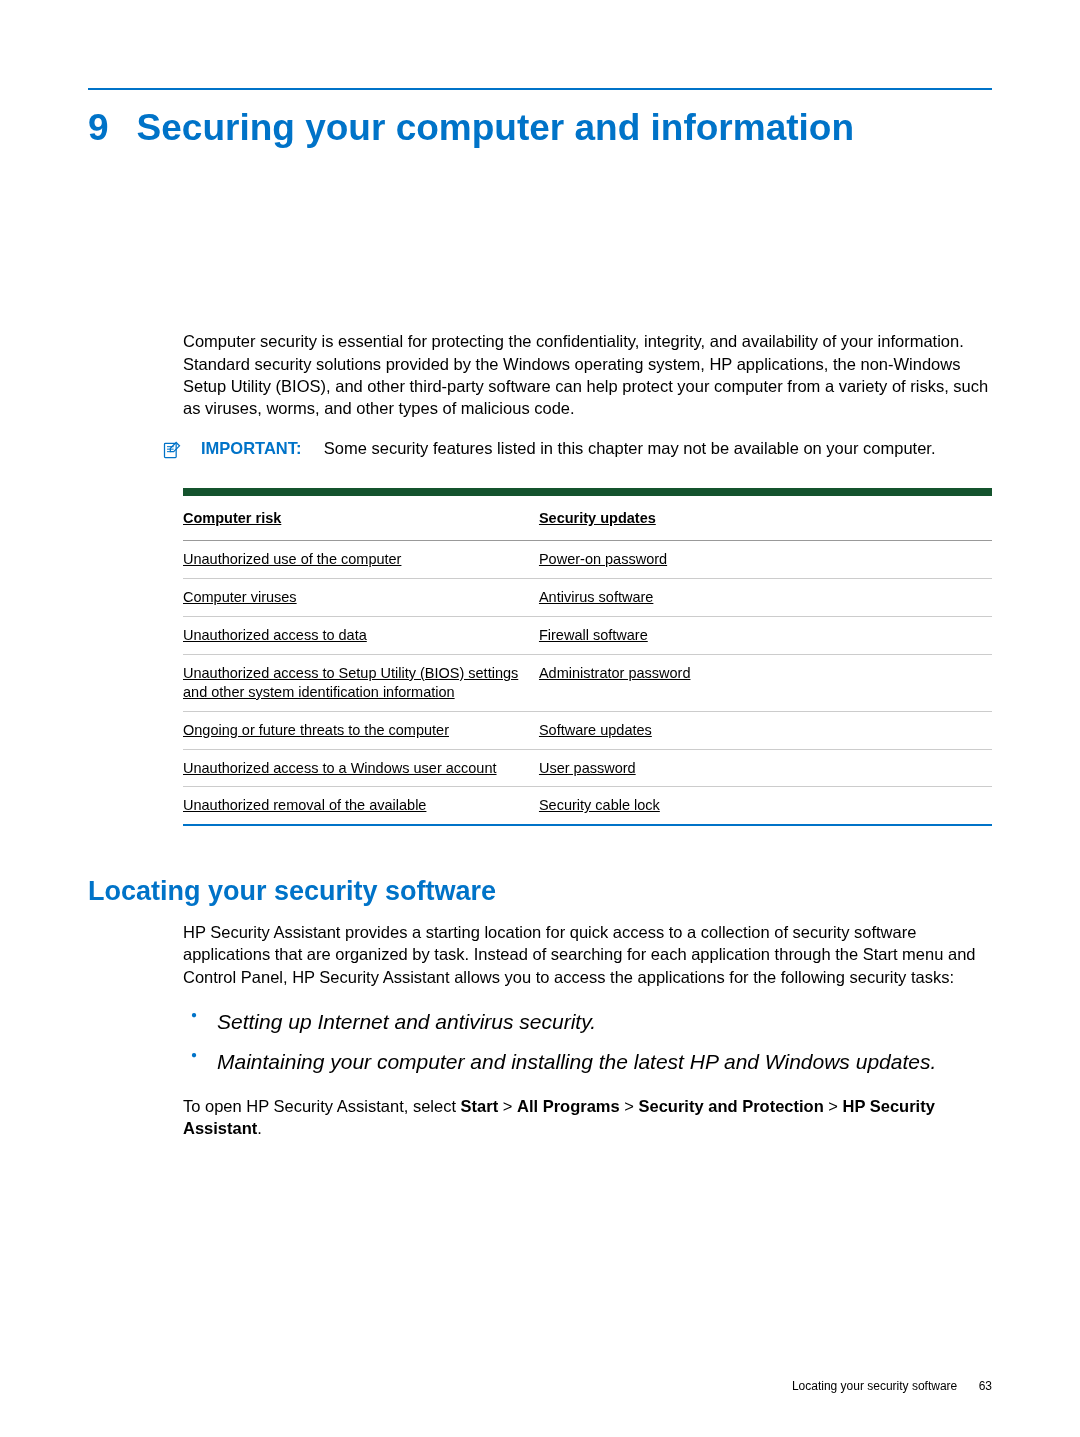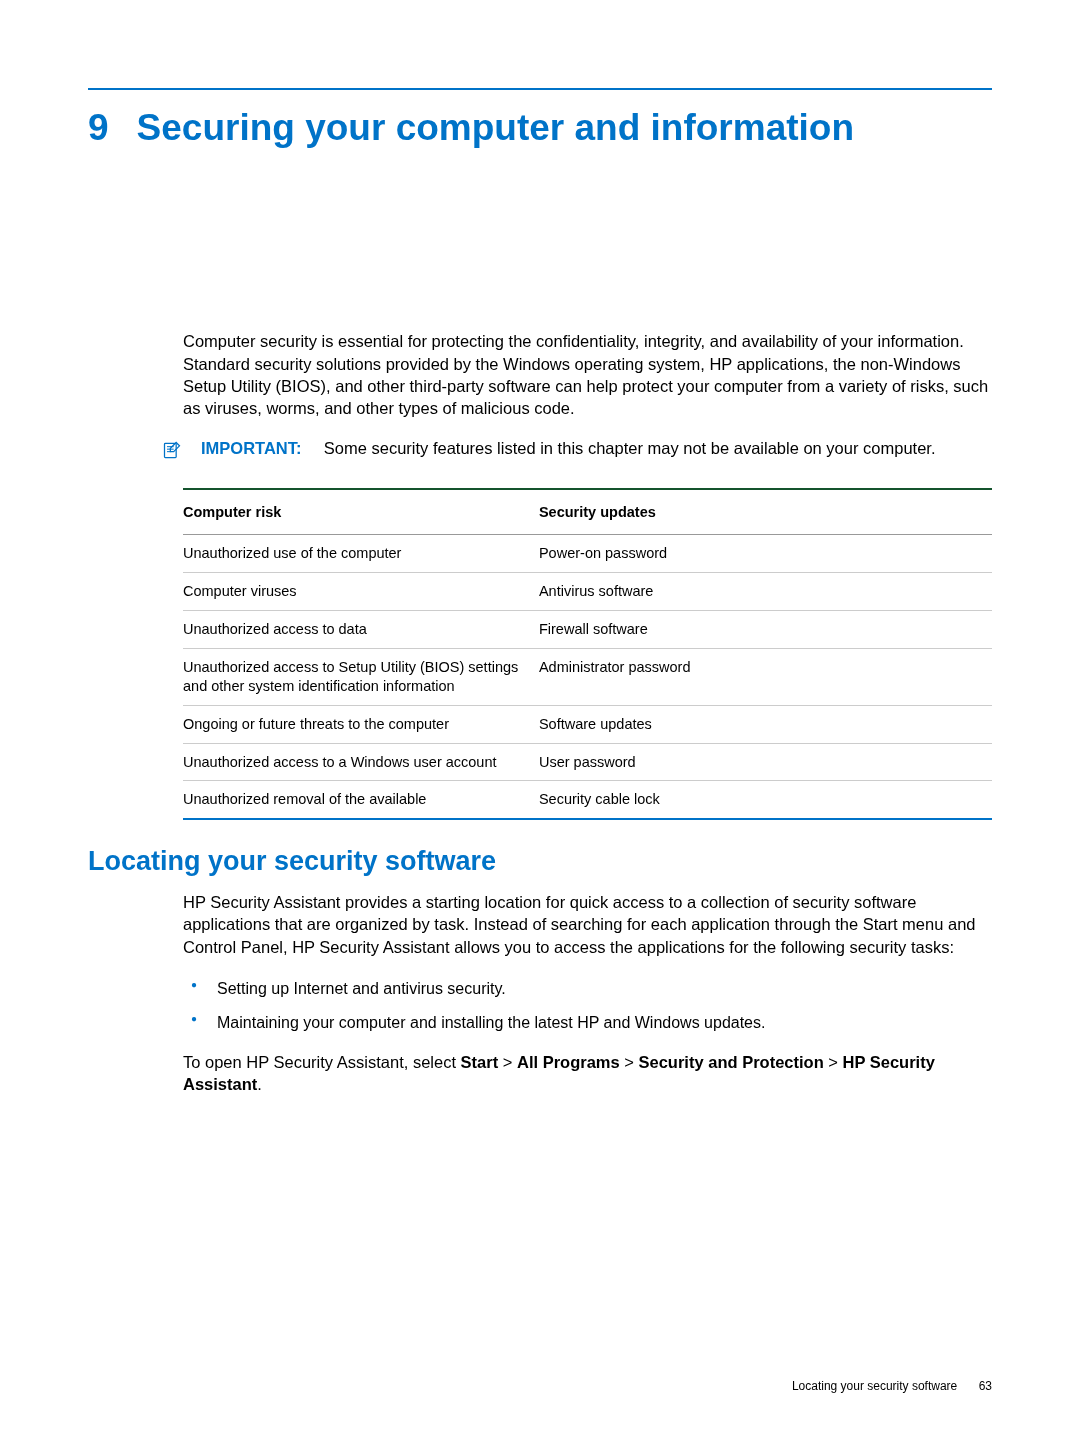--- a/index.html
+++ b/index.html
@@ -72,9 +72,10 @@
     .risk-table {
       margin-left: 95px;
       margin-right: 0;
-      border-top: 2px solid #14532d;
+      border-top: 8px solid #14532d;
       border-bottom: 2px solid #0073c8;
-      margin-bottom: 26px;
+      margin-bottom: 50px;
+      text-decoration: underline;
     }
     .risk-table table {
       width: 100%;

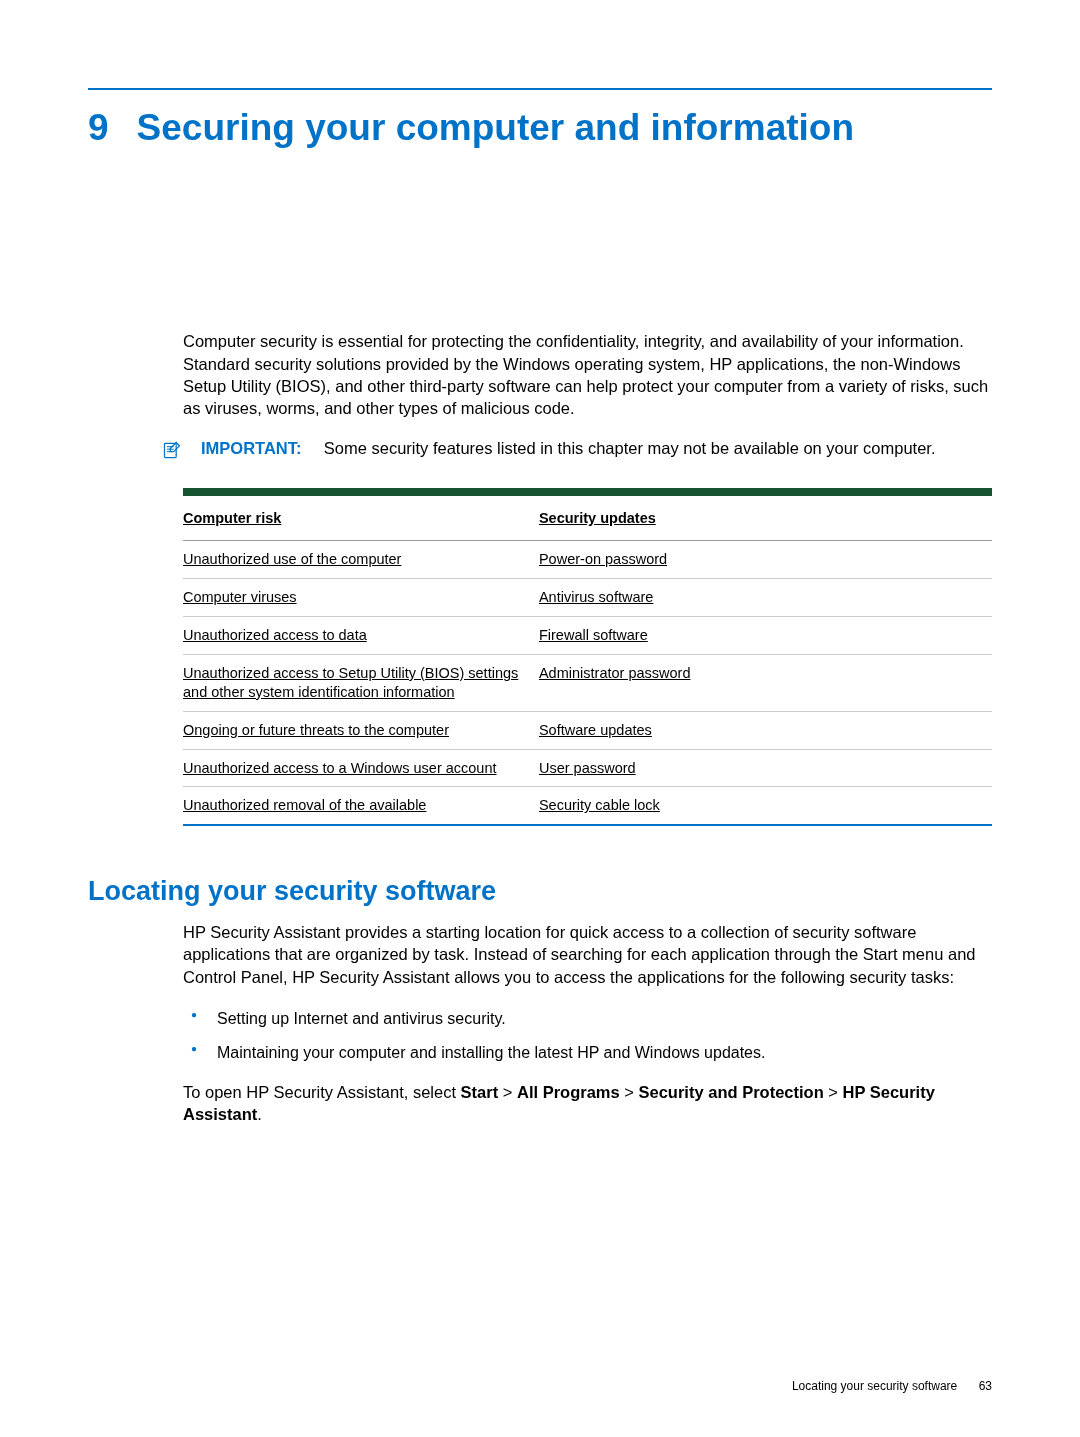--- a/index.html
+++ b/index.html
@@ -115,9 +115,10 @@
     .bullet-list li {
       position: relative;
       padding-left: 34px;
-      font-size: 16px;
+      font-size: 21px;
       line-height: 1.35;
       margin-bottom: 12px;
+      font-style: italic;
     }
     .bullet-list li::before {
       content: "●";

